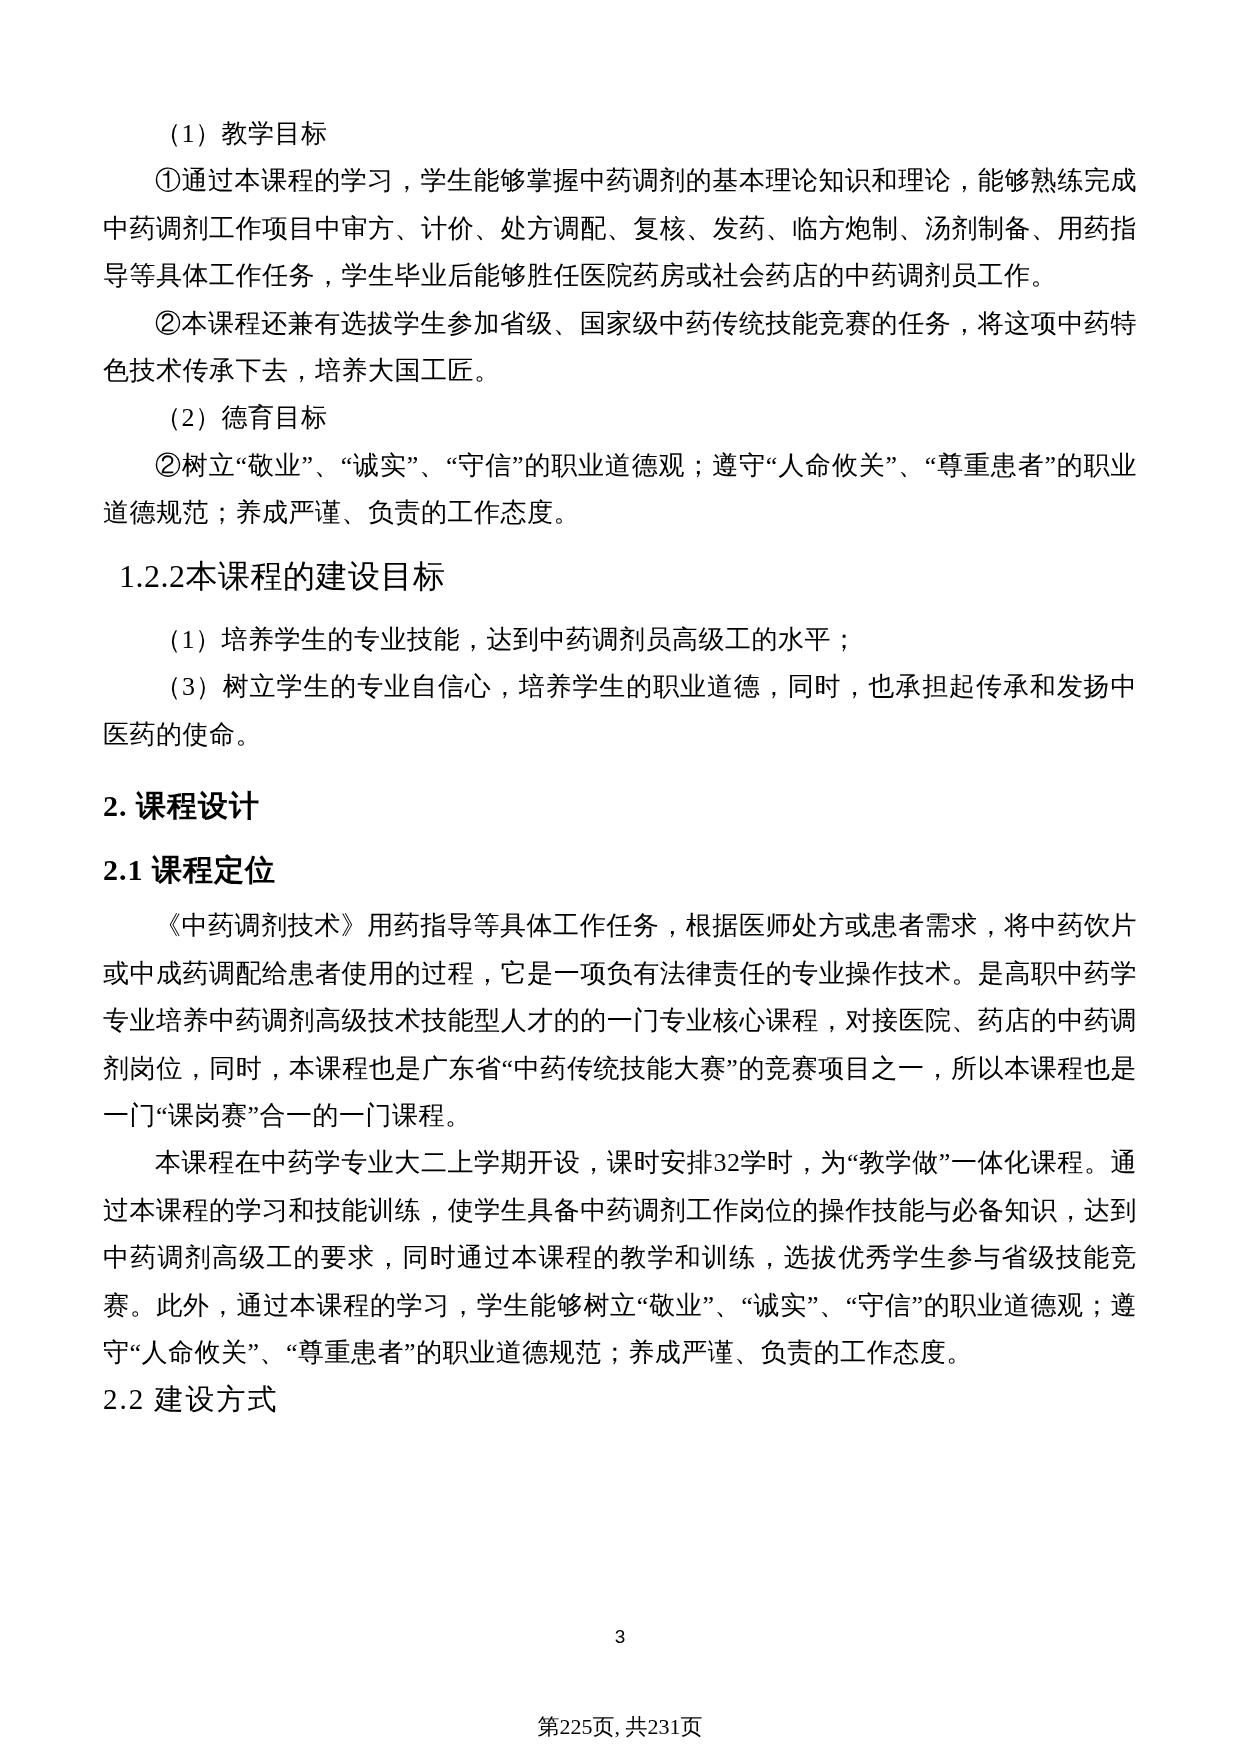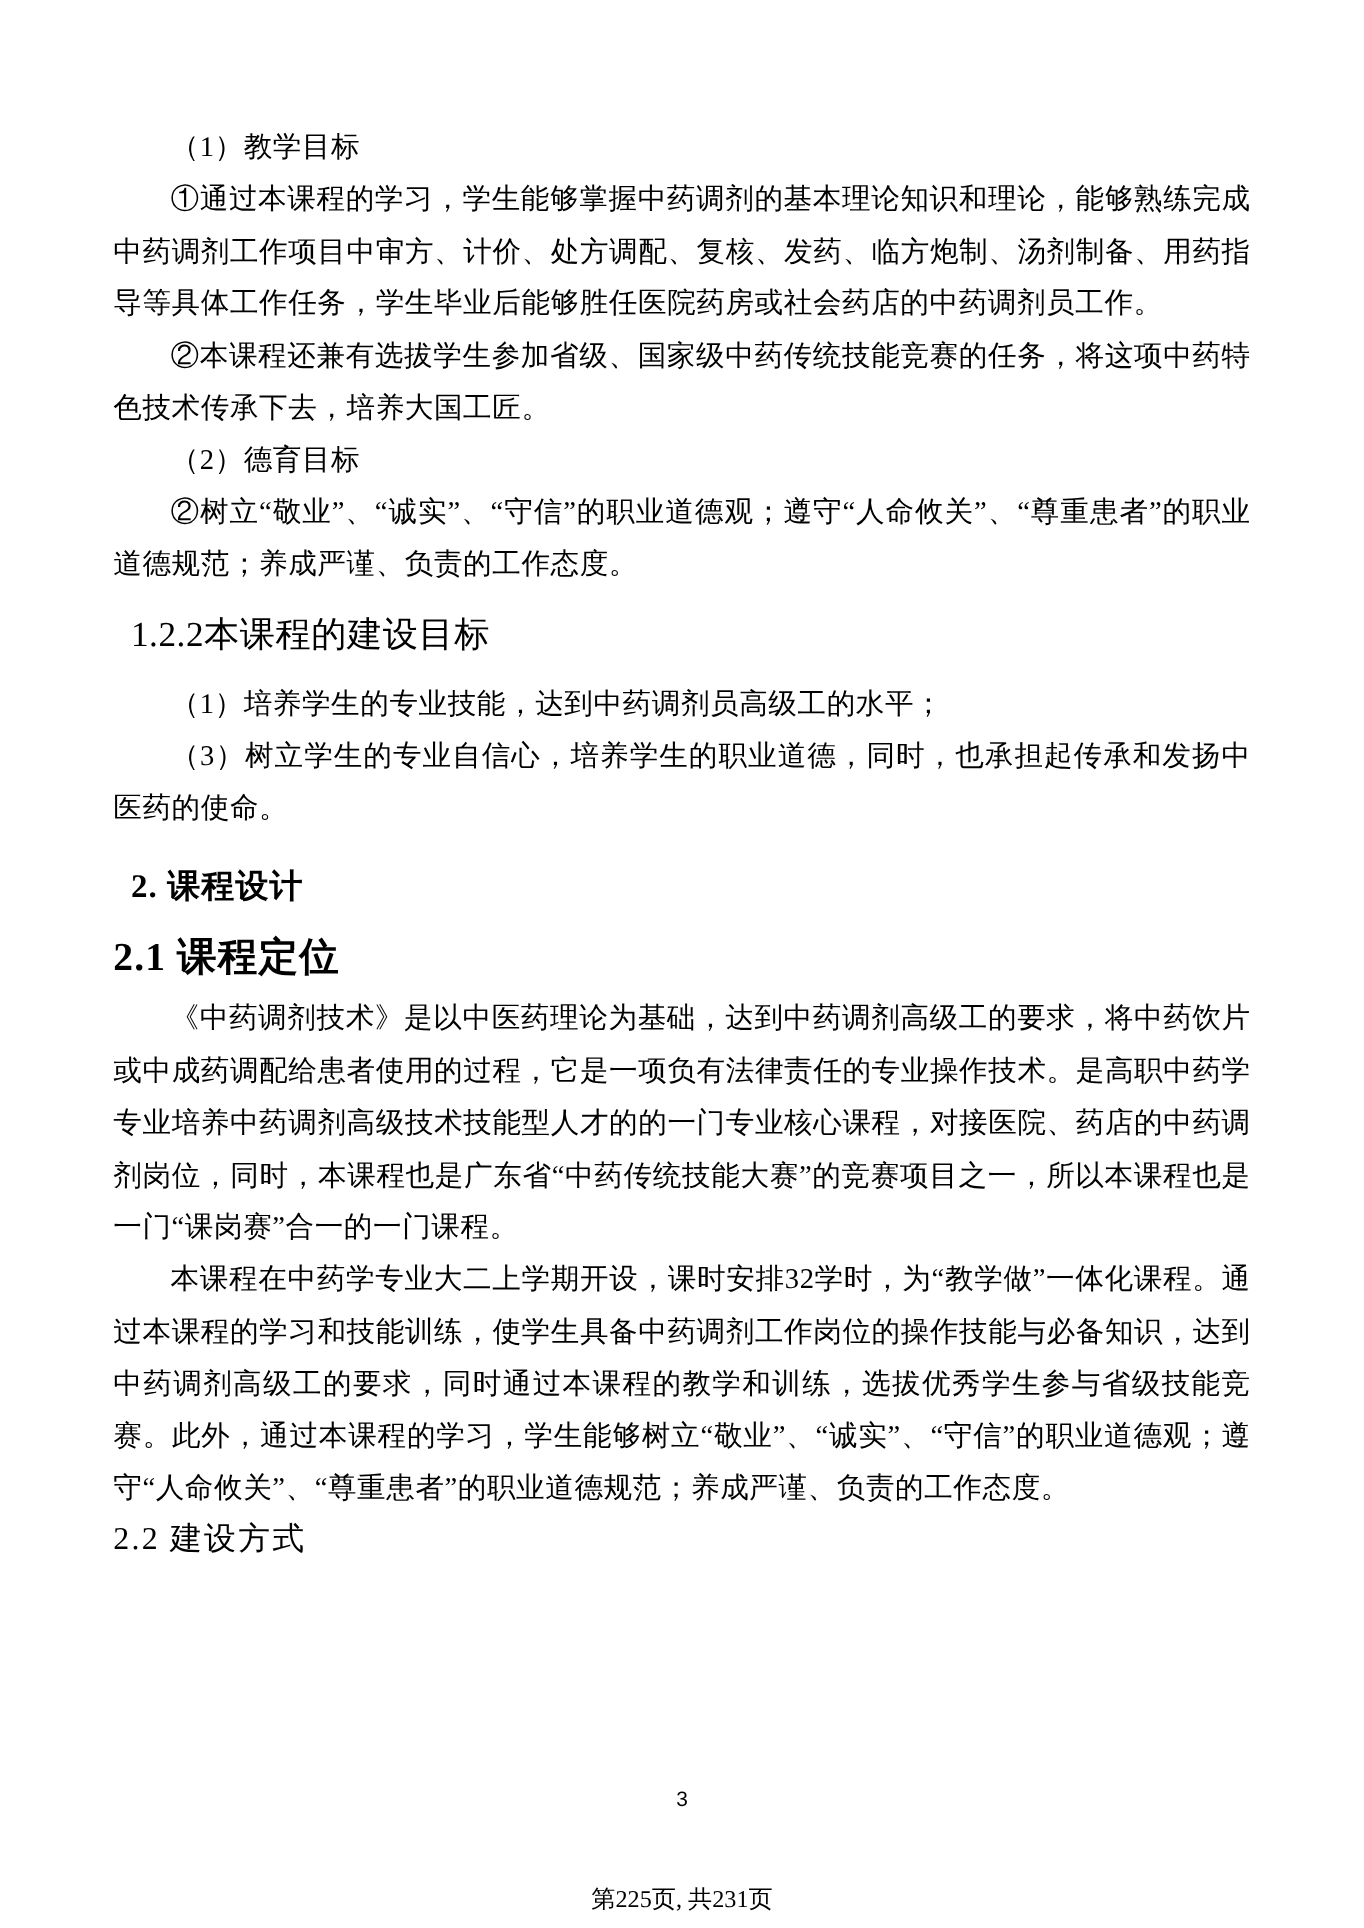--- a/index.html
+++ b/index.html
@@ -42,7 +42,7 @@
     font-weight: 700;
     font-family: "Liberation Serif", "DejaVu Serif", serif;
     line-height: 40px;
-    margin: 28px 0 10px 16px;
+    margin: 28px 0 10px 0;
     letter-spacing: 1px;
   }
   .h2 {

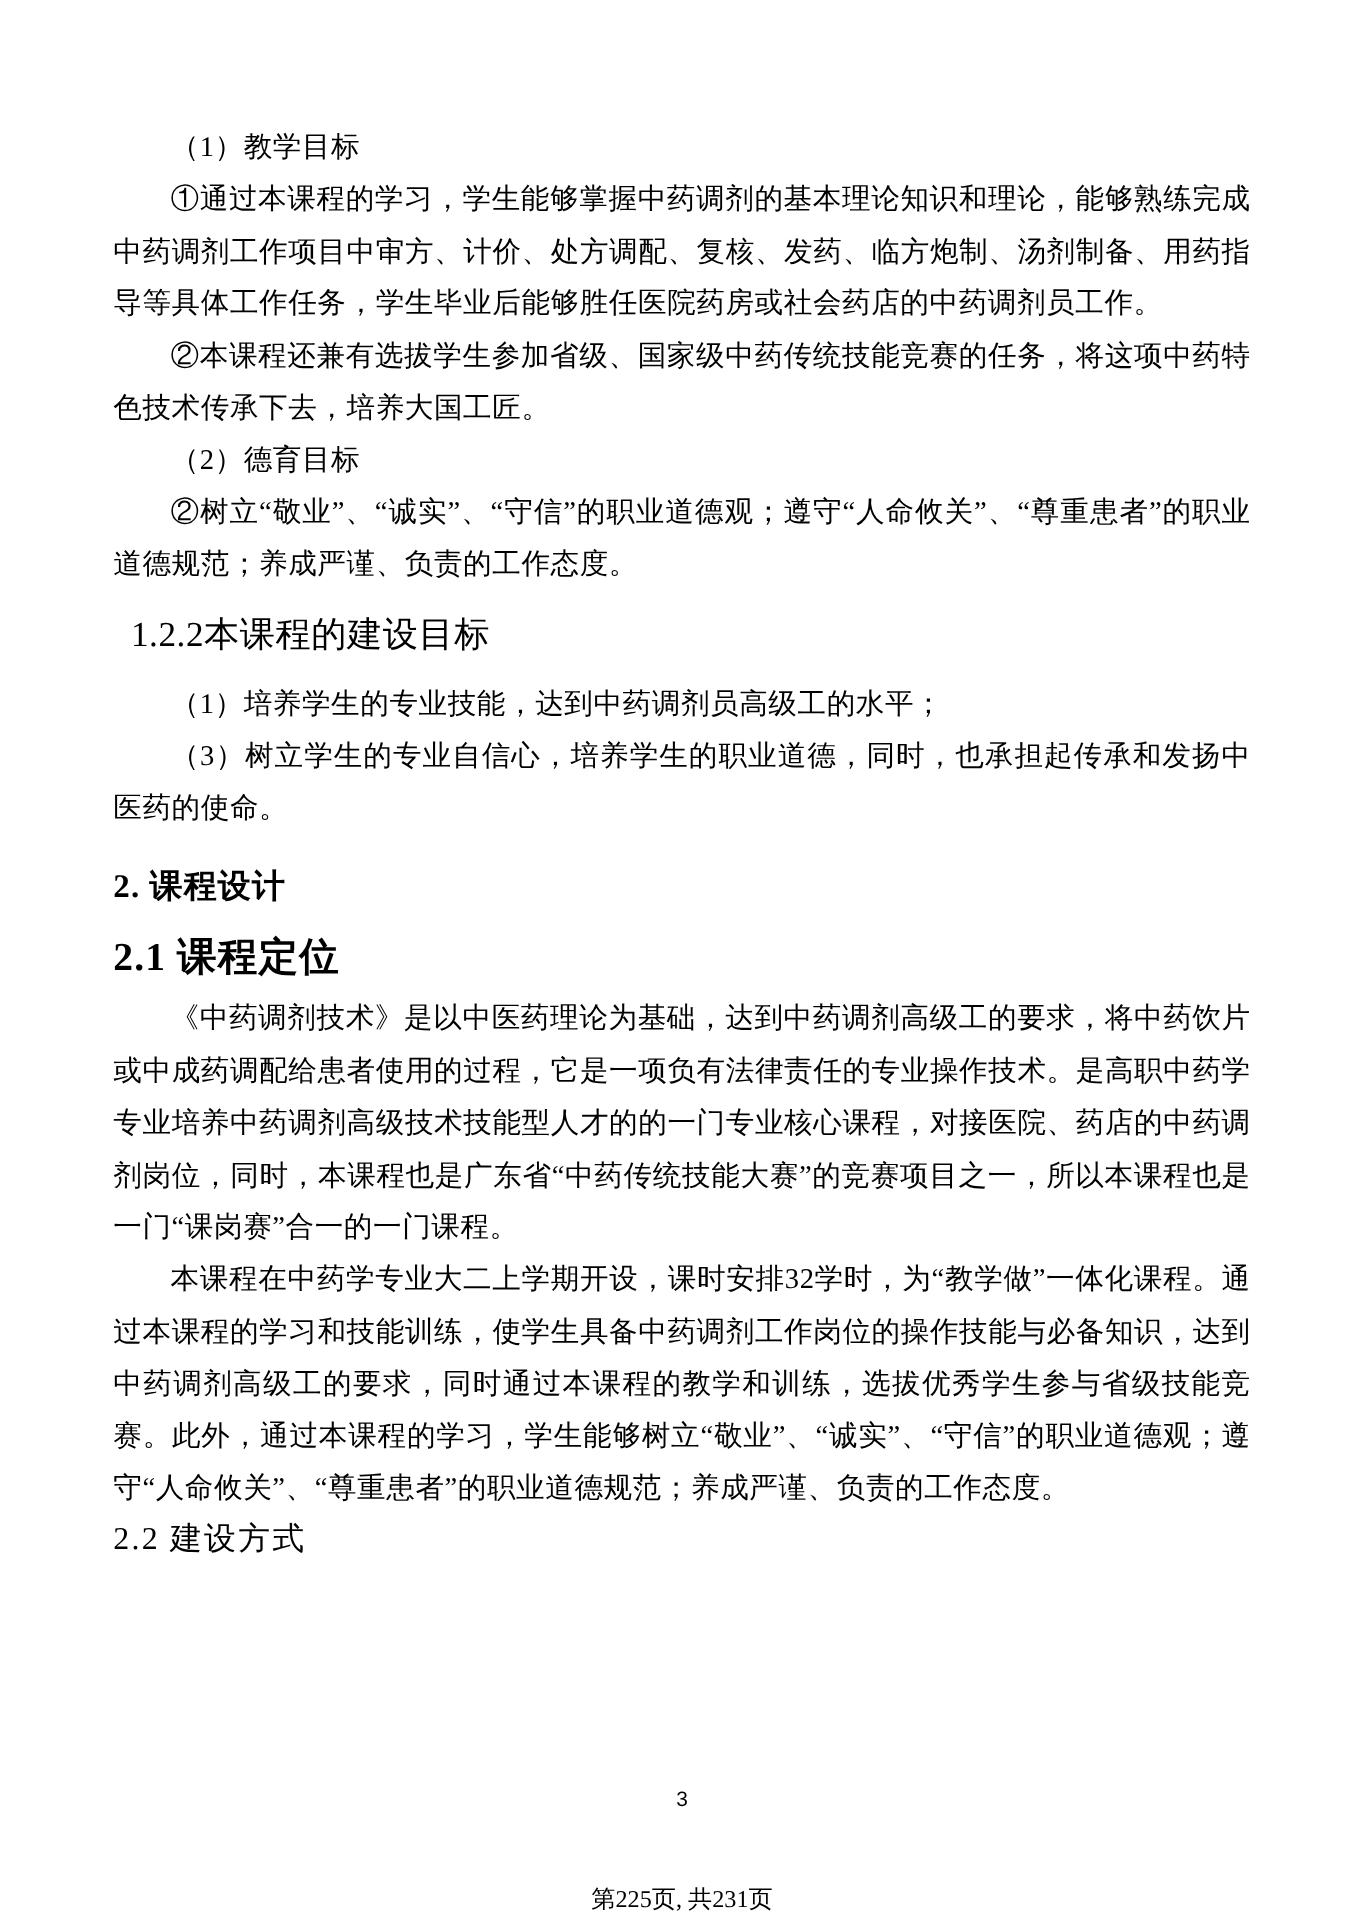--- a/index.html
+++ b/index.html
@@ -46,7 +46,7 @@
     letter-spacing: 1px;
   }
   .h2 {
-    font-size: 36px;
+    font-size: 30px;
     font-weight: 700;
     font-family: "Liberation Serif", "DejaVu Serif", serif;
     line-height: 40px;

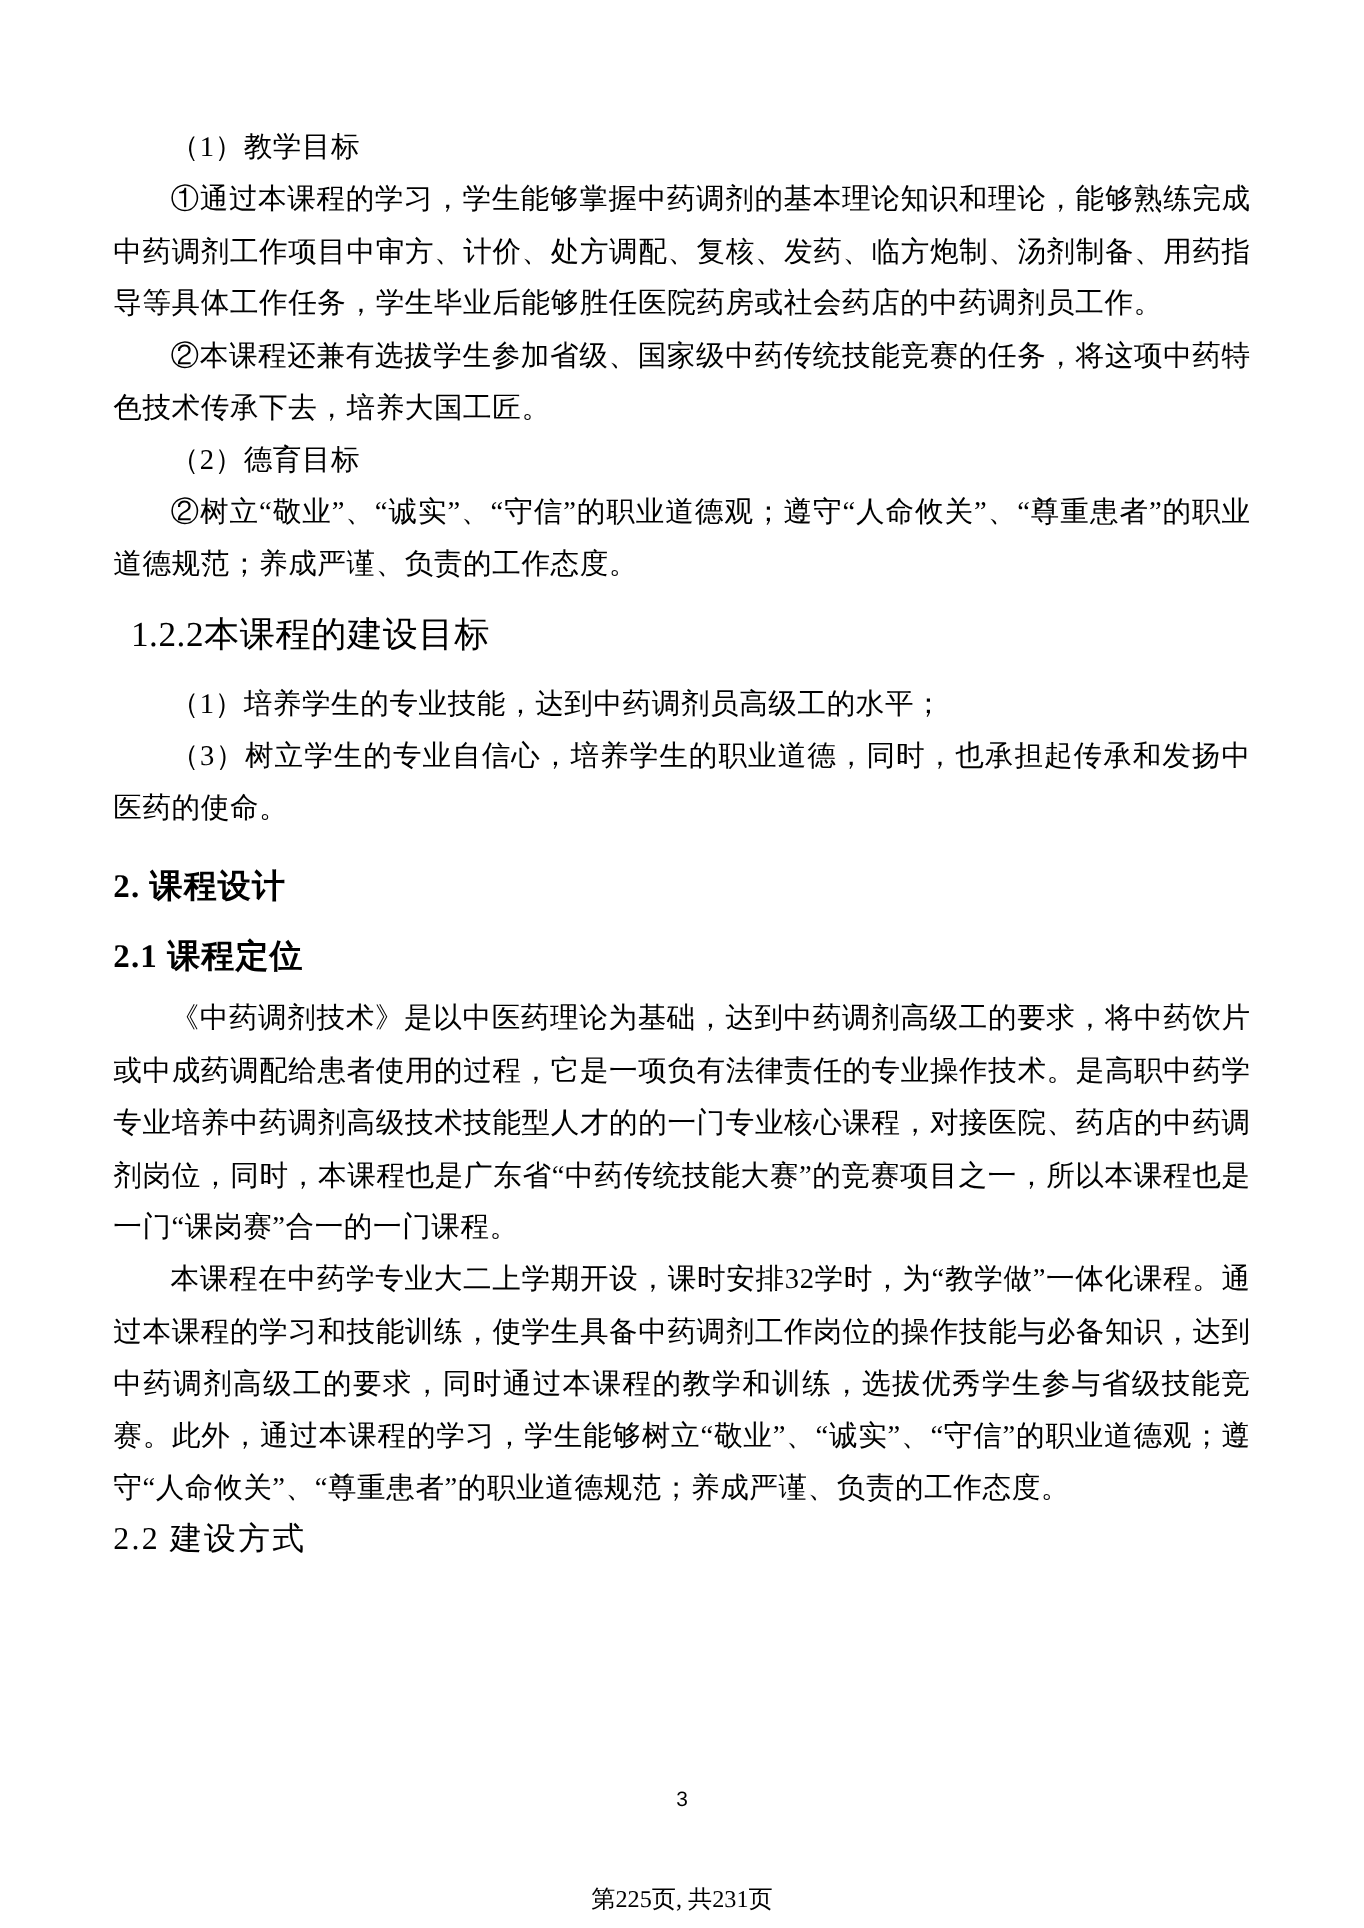--- a/index.html
+++ b/index.html
@@ -94,7 +94,7 @@
   <p class="para">（3）树立学生的专业自信心，培养学生的职业道德，同时，也承担起传承和发扬中医药的使命。</p>
   <h1 class="h1">2. 课程设计</h1>
   <h2 class="h2">2.1 课程定位</h2>
-  <p class="para">《中药调剂技术》是以中医药理论为基础，达到中药调剂高级工的要求，将中药饮片或中成药调配给患者使用的过程，它是一项负有法律责任的专业操作技术。是高职中药学专业培养中药调剂高级技术技能型人才的的一门专业核心课程，对接医院、药店的中药调剂岗位，同时，本课程也是广东省“中药传统技能大赛”的竞赛项目之一，所以本课程也是一门“课岗赛”合一的一门课程。</p>
+  <p class="para">《中药调剂技术》用药指导等具体工作任务，根据医师处方或患者需求，将中药饮片或中成药调配给患者使用的过程，它是一项负有法律责任的专业操作技术。是高职中药学专业培养中药调剂高级技术技能型人才的的一门专业核心课程，对接医院、药店的中药调剂岗位，同时，本课程也是广东省“中药传统技能大赛”的竞赛项目之一，所以本课程也是一门“课岗赛”合一的一门课程。</p>
   <p class="para">本课程在中药学专业大二上学期开设，课时安排32学时，为“教学做”一体化课程。通过本课程的学习和技能训练，使学生具备中药调剂工作岗位的操作技能与必备知识，达到中药调剂高级工的要求，同时通过本课程的教学和训练，选拔优秀学生参与省级技能竞赛。此外，通过本课程的学习，学生能够树立“敬业”、“诚实”、“守信”的职业道德观；遵守“人命攸关”、“尊重患者”的职业道德规范；养成严谨、负责的工作态度。</p>
   <p class="subhead">2.2 建设方式</p>
 </div>

